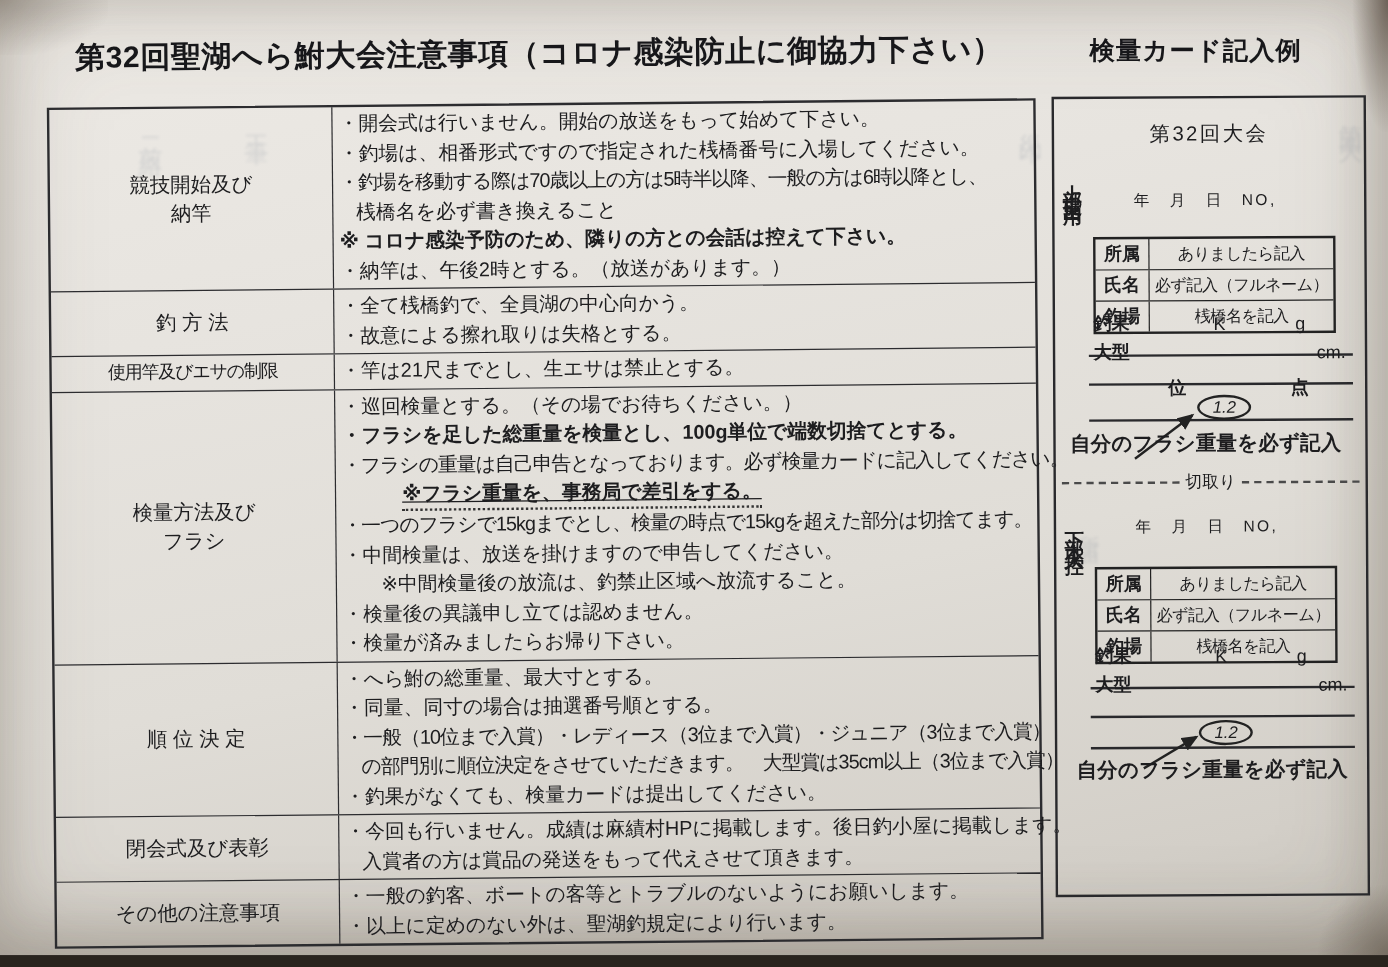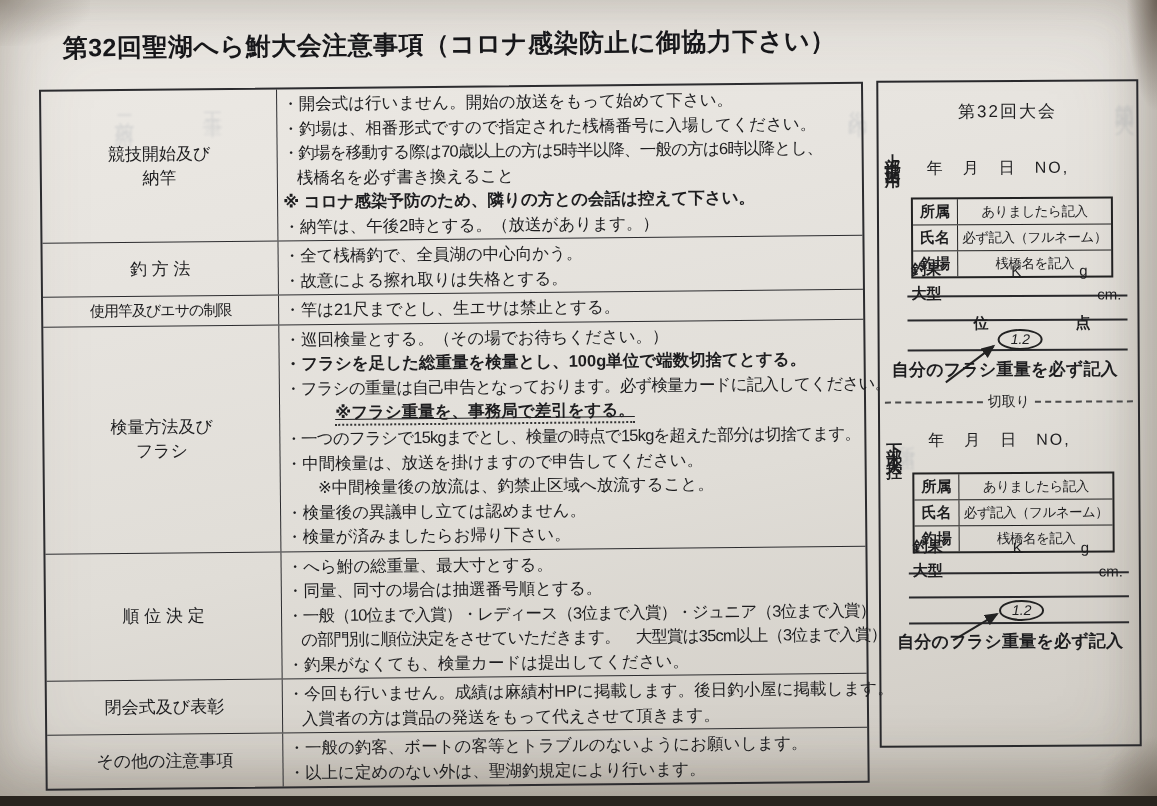--- a/index.html
+++ b/index.html
@@ -145,6 +145,7 @@
     </div>
   </div>
 
+  <div class="card-title">検量カード記入例</div>
 
   <div class="card">
     <div class="tourn">第32回大会</div>

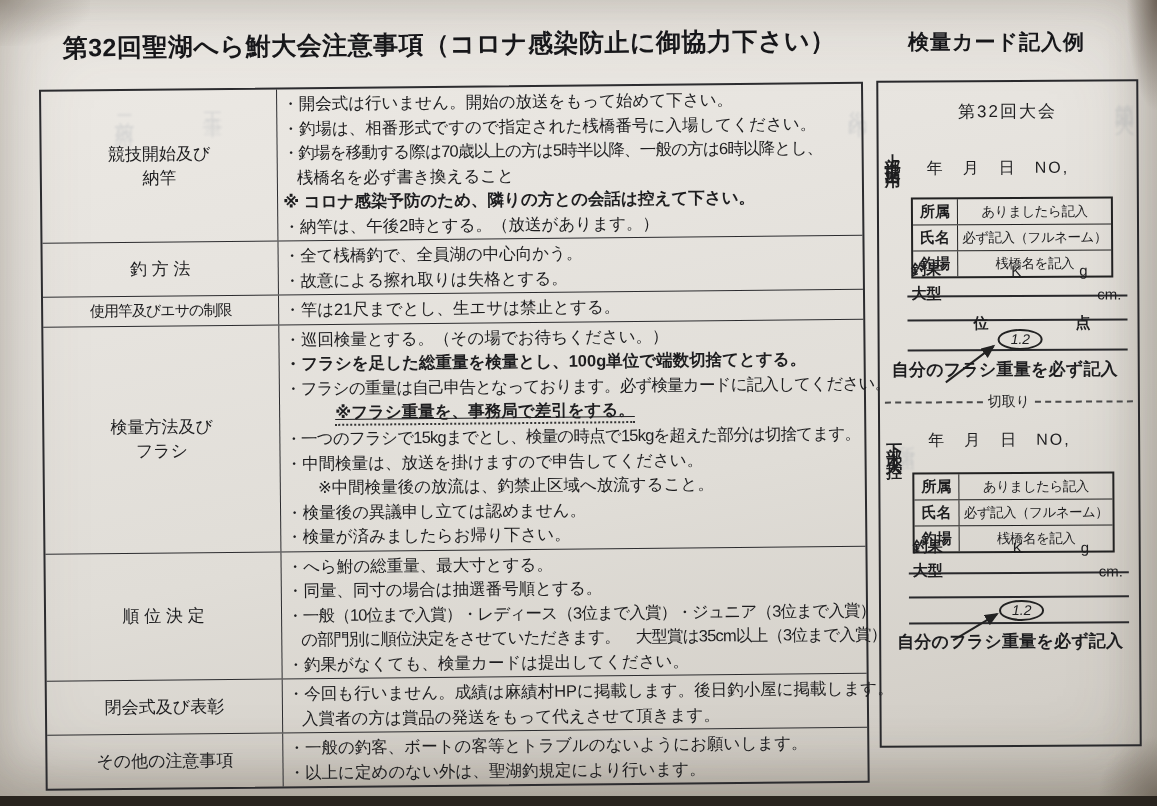--- a/index.html
+++ b/index.html
@@ -36,7 +36,7 @@
   .card{position:absolute;left:878px;top:80px;width:258px;height:663px;border:2.5px solid #29292c;transform:rotate(-0.3deg);}
   .tourn{position:absolute;left:0;width:100%;top:18px;text-align:center;font-size:17px;letter-spacing:2px;}
   .vlabel{position:absolute;left:5px;font-size:16px;font-weight:600;writing-mode:vertical-rl;text-orientation:upright;letter-spacing:5px;line-height:18px;}
-  .dateline{position:absolute;left:48px;font-size:16px;letter-spacing:2px;white-space:nowrap;}
+  .dateline{position:absolute;left:66px;font-size:13px;letter-spacing:2px;white-space:nowrap;}
   .ftable{position:absolute;left:32px;width:198px;border:2px solid #222;}
   .frow{display:flex;height:25px;border-bottom:1.5px solid #222;}
   .frow:last-child{border-bottom:none;}

